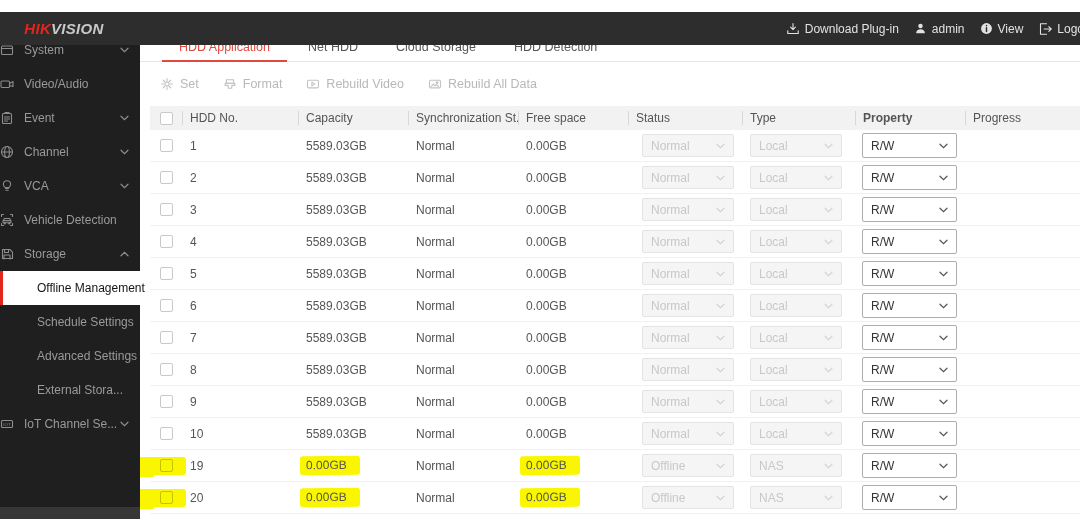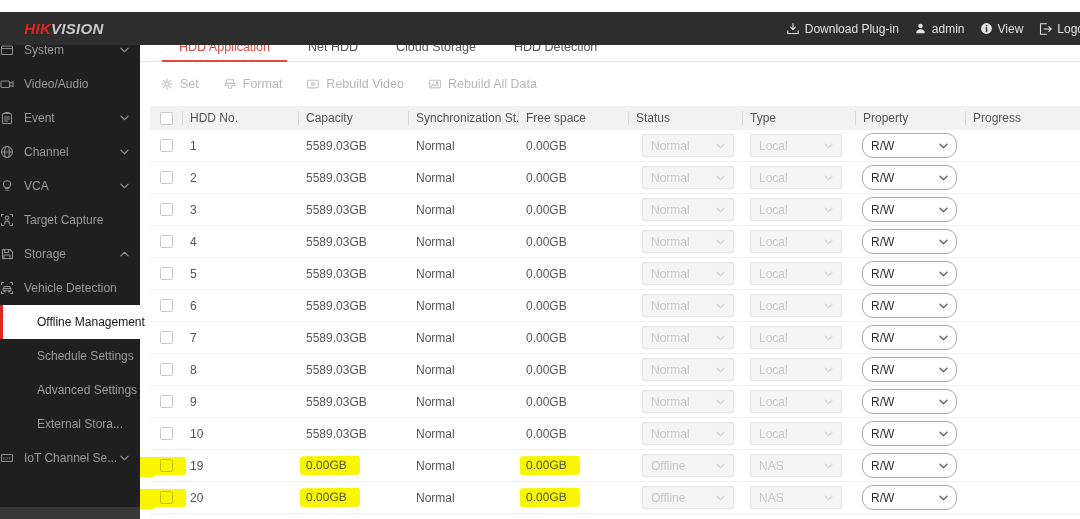--- a/index.html
+++ b/index.html
@@ -308,7 +308,7 @@
           <div class="th sep" style="width: 110px;">Free space</div>
           <div class="th sep" style="width: 114px;">Status</div>
           <div class="th sep" style="width: 113px;">Type</div>
-          <div class="th sep" style="width: 110px;">Property</div>
+          <div class="th sep" style="width: 110px; font-weight: bold;">Property</div>
           <div class="th sep" style="width: 115px;">Progress</div>
         </div>
       <div id="tbody">

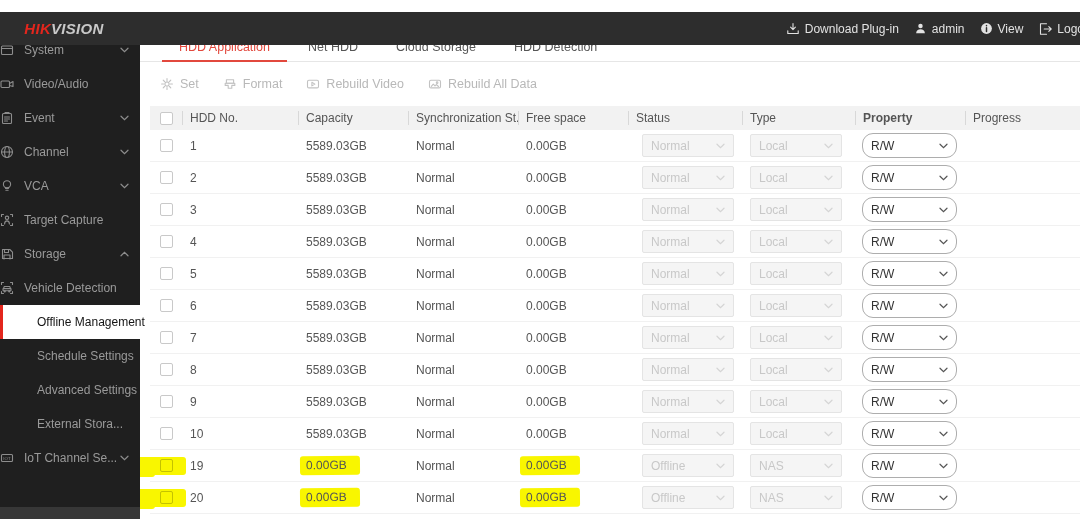--- a/index.html
+++ b/index.html
@@ -66,7 +66,7 @@
     display:flex; align-items:center; justify-content:space-between; padding:0 8px;
     color:#c8c8c8; font-size:12px; }
   .select .chev { display:flex; color:#d4d4d4; }
-  .select.enabled { background:#fff; border-color:#adadad; color:#333; width:95px; height:25px;border-radius:11px; }
+  .select.enabled { background:#fff; border-color:#adadad; color:#333; width:95px; height:25px; }
   .select.enabled .chev { color:#555; }
 
   

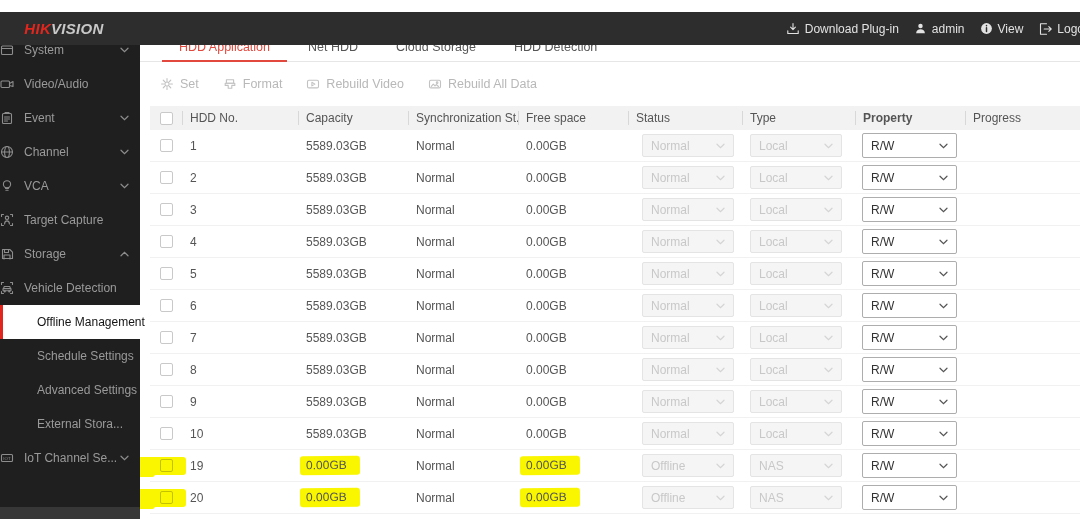--- a/index.html
+++ b/index.html
@@ -196,16 +196,6 @@
       <div class="side-item">
         <span class="s-icon">
           <svg width="14" height="14" viewBox="0 0 14 14" fill="none" stroke="currentColor" stroke-width="1.1" stroke-linecap="round" stroke-linejoin="round">
-            <circle cx="7" cy="4.8" r="1.7"></circle>
-            <path d="M4.6 11c0-2 1-3.1 2.4-3.1S9.4 9 9.4 11"></path>
-            <path d="M1.5 3.5v-2h2M12.5 3.5v-2h-2M1.5 10.5v2h2M12.5 10.5v2h-2"></path>
-          </svg>
-        </span>
-        <span>Target Capture</span>
-      </div>
-      <div class="side-item">
-        <span class="s-icon">
-          <svg width="14" height="14" viewBox="0 0 14 14" fill="none" stroke="currentColor" stroke-width="1.1" stroke-linecap="round" stroke-linejoin="round">
             <path d="M2.5 2.5h7.3l2.7 2.7v6.3h-10z"></path>
             <path d="M4.5 2.5h4v3h-4z"></path>
             <path d="M4 12v-4h6v4"></path>

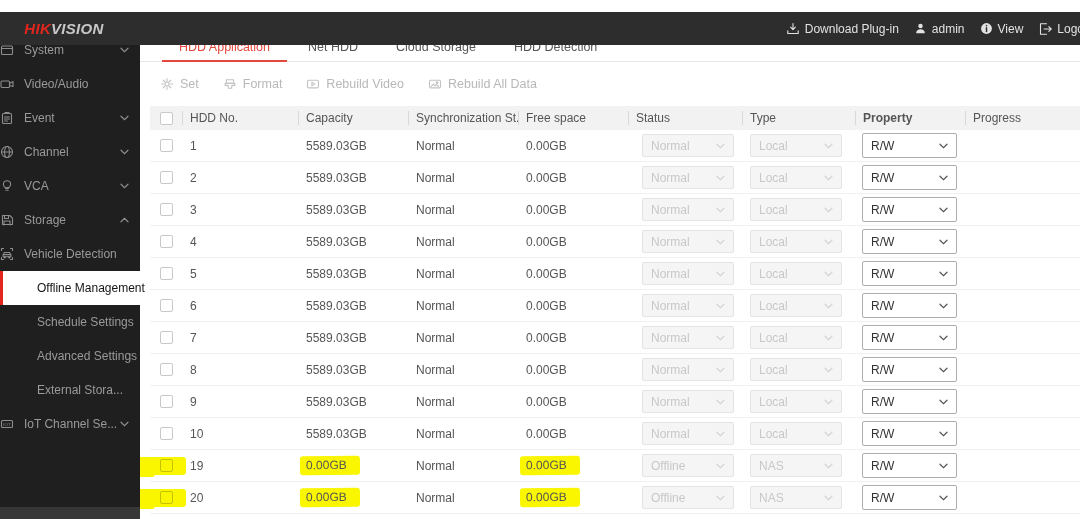--- a/index.html
+++ b/index.html
@@ -196,21 +196,6 @@
       <div class="side-item">
         <span class="s-icon">
           <svg width="14" height="14" viewBox="0 0 14 14" fill="none" stroke="currentColor" stroke-width="1.1" stroke-linecap="round" stroke-linejoin="round">
-            <path d="M2.5 2.5h7.3l2.7 2.7v6.3h-10z"></path>
-            <path d="M4.5 2.5h4v3h-4z"></path>
-            <path d="M4 12v-4h6v4"></path>
-          </svg>
-        </span>
-        <span>Storage</span>
-        <span class="side-chev up">
-          <svg width="9" height="6" viewBox="0 0 9 6" fill="none" stroke="currentColor" stroke-width="1.2" stroke-linecap="round">
-            <path d="M1 1.2 4.5 4.6 8 1.2"></path>
-          </svg>
-        </span>
-      </div>
-      <div class="side-item">
-        <span class="s-icon">
-          <svg width="14" height="14" viewBox="0 0 14 14" fill="none" stroke="currentColor" stroke-width="1.1" stroke-linecap="round" stroke-linejoin="round">
             <path d="M3.4 7.6l.9-2.1h5.4l.9 2.1"></path>
             <rect x="3" y="7.6" width="8" height="2.2" rx=".5"></rect>
             <circle cx="4.7" cy="10.4" r=".6"></circle>
@@ -219,6 +204,21 @@
           </svg>
         </span>
         <span>Vehicle Detection</span>
+      </div>
+      <div class="side-item">
+        <span class="s-icon">
+          <svg width="14" height="14" viewBox="0 0 14 14" fill="none" stroke="currentColor" stroke-width="1.1" stroke-linecap="round" stroke-linejoin="round">
+            <path d="M2.5 2.5h7.3l2.7 2.7v6.3h-10z"></path>
+            <path d="M4.5 2.5h4v3h-4z"></path>
+            <path d="M4 12v-4h6v4"></path>
+          </svg>
+        </span>
+        <span>Storage</span>
+        <span class="side-chev up">
+          <svg width="9" height="6" viewBox="0 0 9 6" fill="none" stroke="currentColor" stroke-width="1.2" stroke-linecap="round">
+            <path d="M1 1.2 4.5 4.6 8 1.2"></path>
+          </svg>
+        </span>
       </div>
       <div class="side-sub active">Offline Management</div>
       <div class="side-sub">Schedule Settings</div>

